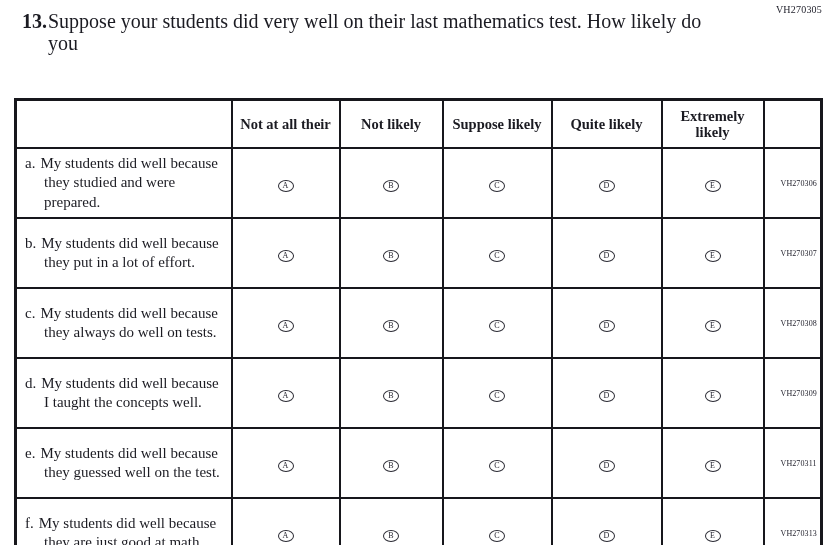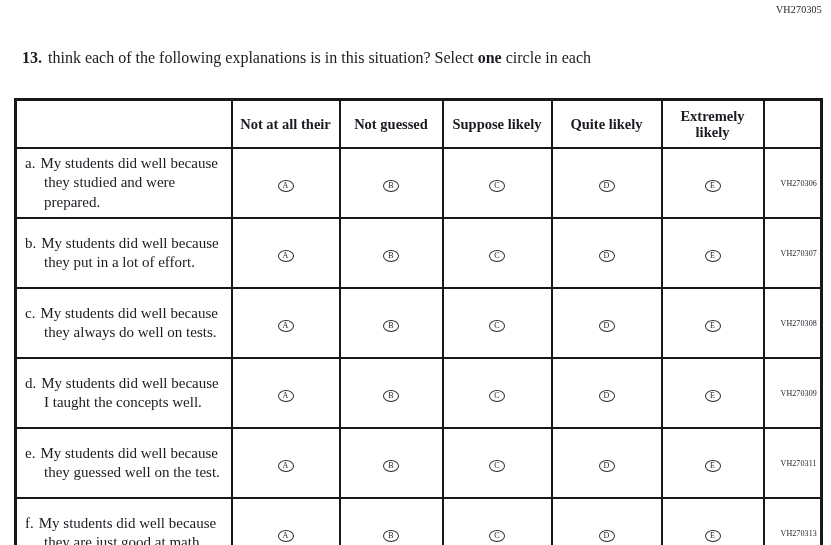--- a/index.html
+++ b/index.html
@@ -15,7 +15,7 @@
   }
   .question{
     position:absolute;top:11px;left:22px;width:700px;
-    font-size:16px;line-height:21.5px;margin-top:36px;
+    font-size:20px;line-height:21.5px;
   }
   .qnum{
     position:absolute;left:0;top:0;font-weight:bold;

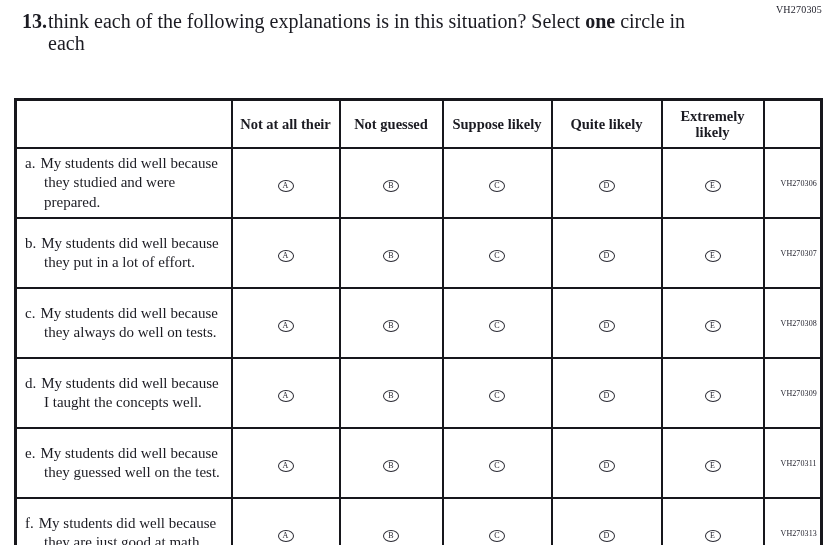--- a/index.html
+++ b/index.html
@@ -68,6 +68,7 @@
 <div class="question">
   <span class="qnum">13.</span>
   <span class="qbody">
+    <span class="qline"><span>Suppose your students did very well on their last mathematics test. How likely do you</span></span>
     <span class="qline"><span>think each of the following explanations is in this situation? Select </span><span class="emph">one</span><span> circle in each</span></span>
   </span>
 </div>

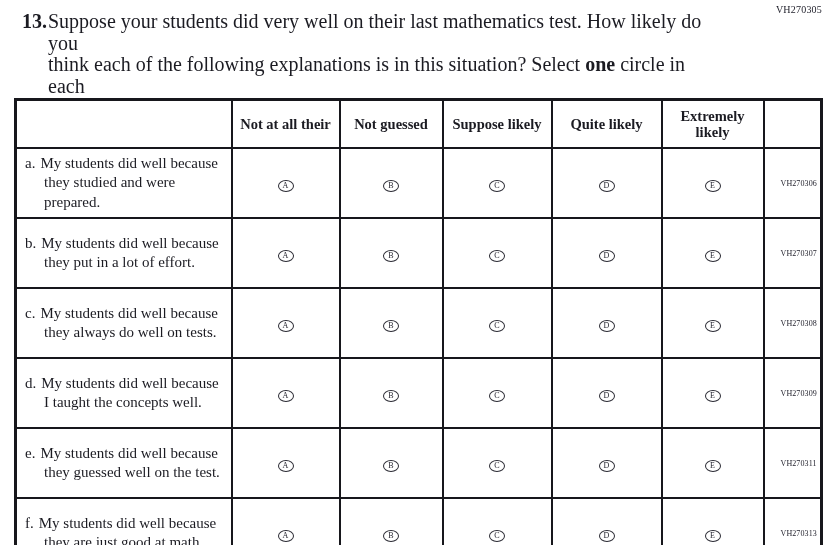--- a/index.html
+++ b/index.html
@@ -69,7 +69,6 @@
   <span class="qnum">13.</span>
   <span class="qbody">
     <span class="qline"><span>Suppose your students did very well on their last mathematics test. How likely do you</span></span>
-    <span class="qline"><span>think each of the following explanations is in this situation? Select </span><span class="emph">one</span><span> circle in each</span></span>
   </span>
 </div>
 

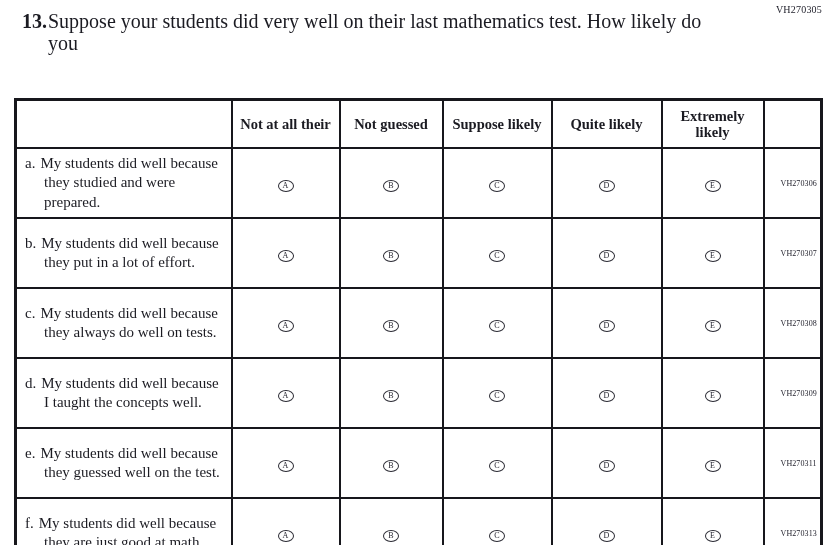--- a/index.html
+++ b/index.html
@@ -86,7 +86,7 @@
     <tr>
       <th></th>
       <th>Not at all their</th>
-      <th>Not guessed</th>
+      <th>Not likely</th>
       <th>Suppose likely</th>
       <th>Quite likely</th>
       <th>Extremely likely</th>

